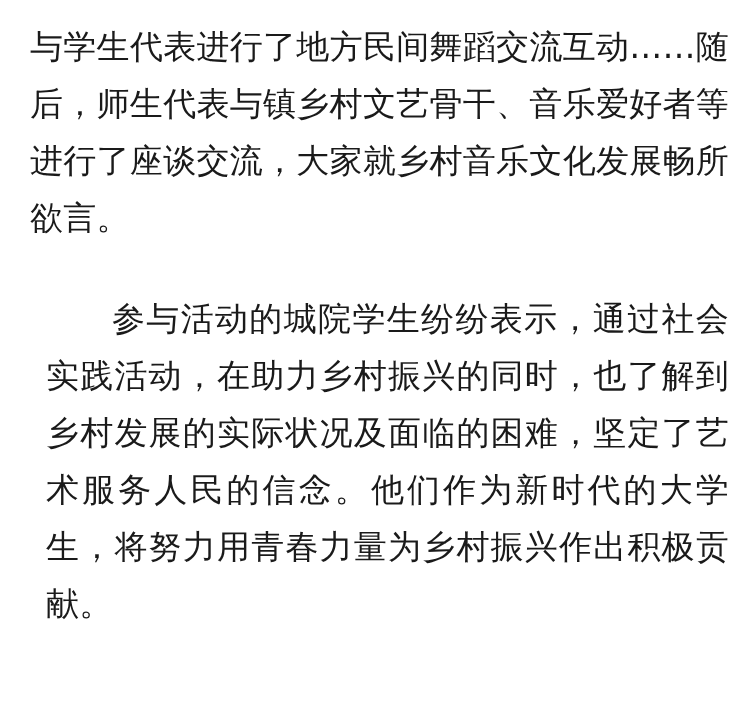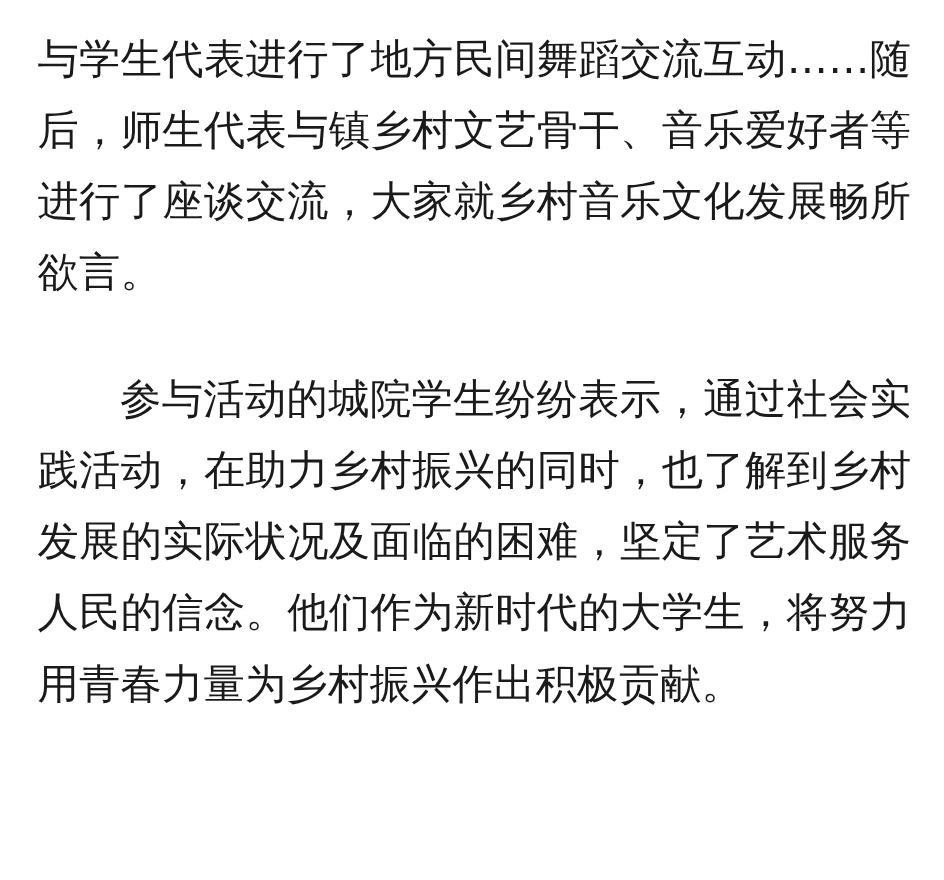--- a/index.html
+++ b/index.html
@@ -40,6 +40,7 @@
   }
   .indent {
     text-indent: 66px;
+    margin-left: 16px;
   }
 </style>
 </head>

